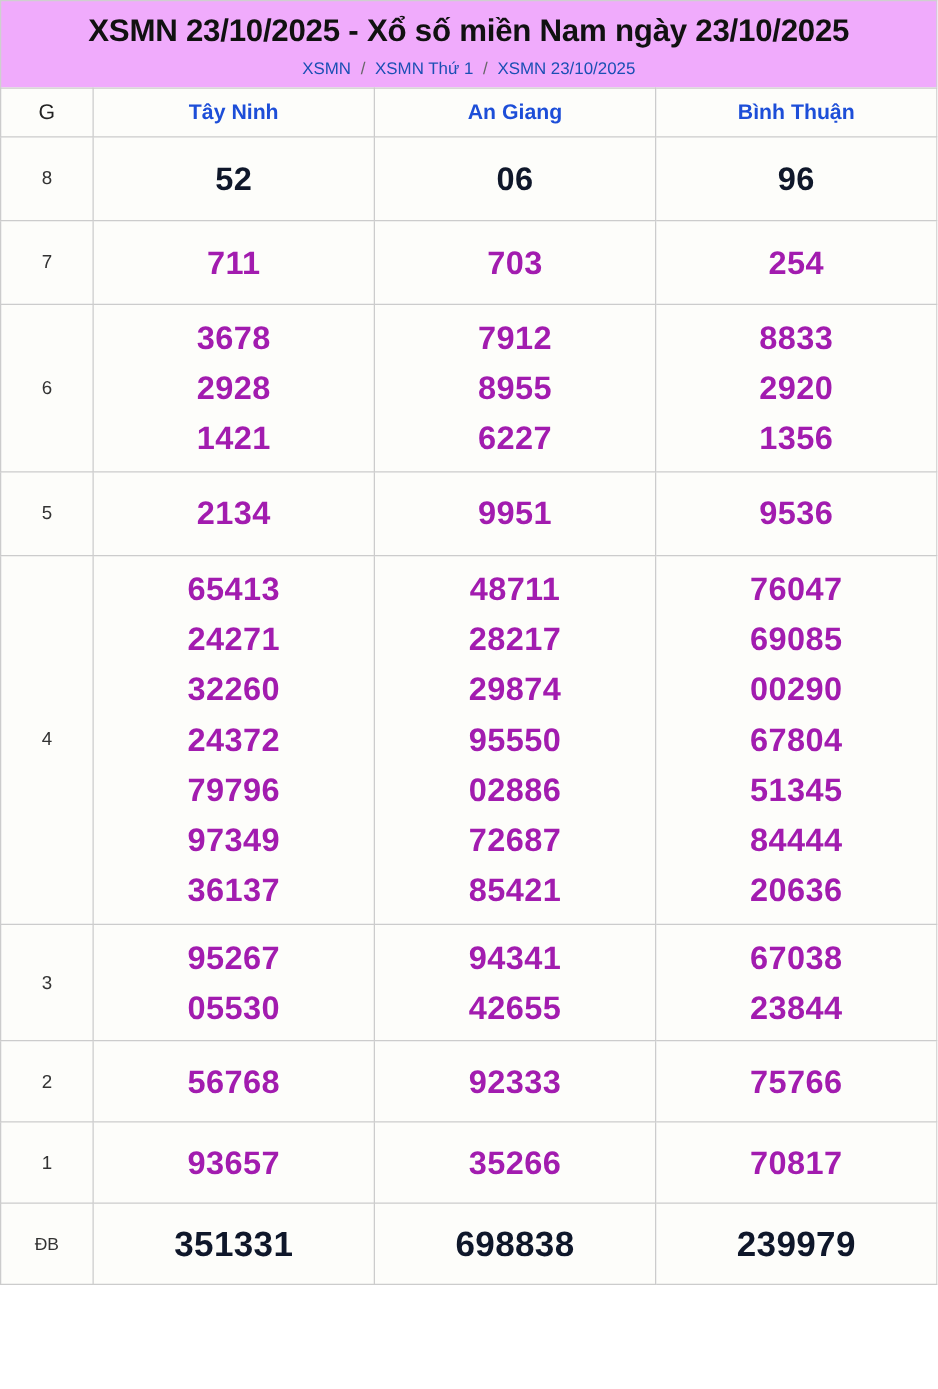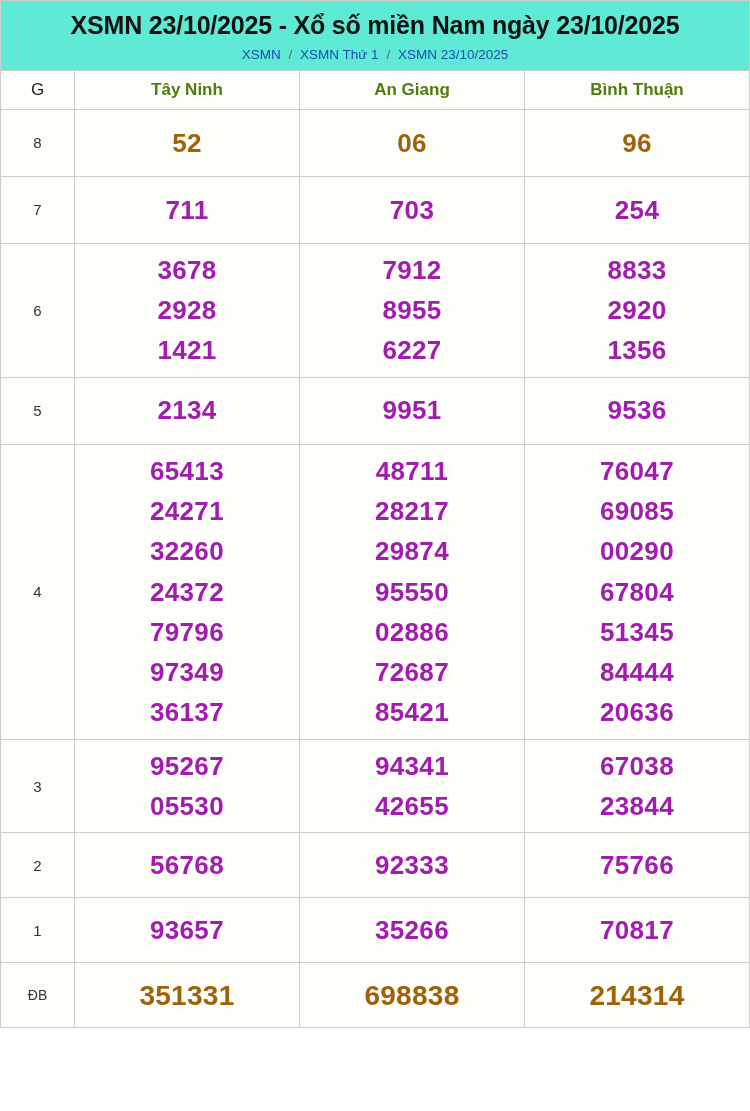--- a/index.html
+++ b/index.html
@@ -17,7 +17,7 @@
     box-sizing: border-box;
   }
   .header {
-    background: #5eead4;
+    background: #f0abfc;
     border: 1px solid #cfcfcf;
     border-bottom: none;
     padding: 10px 8px 8px 8px;

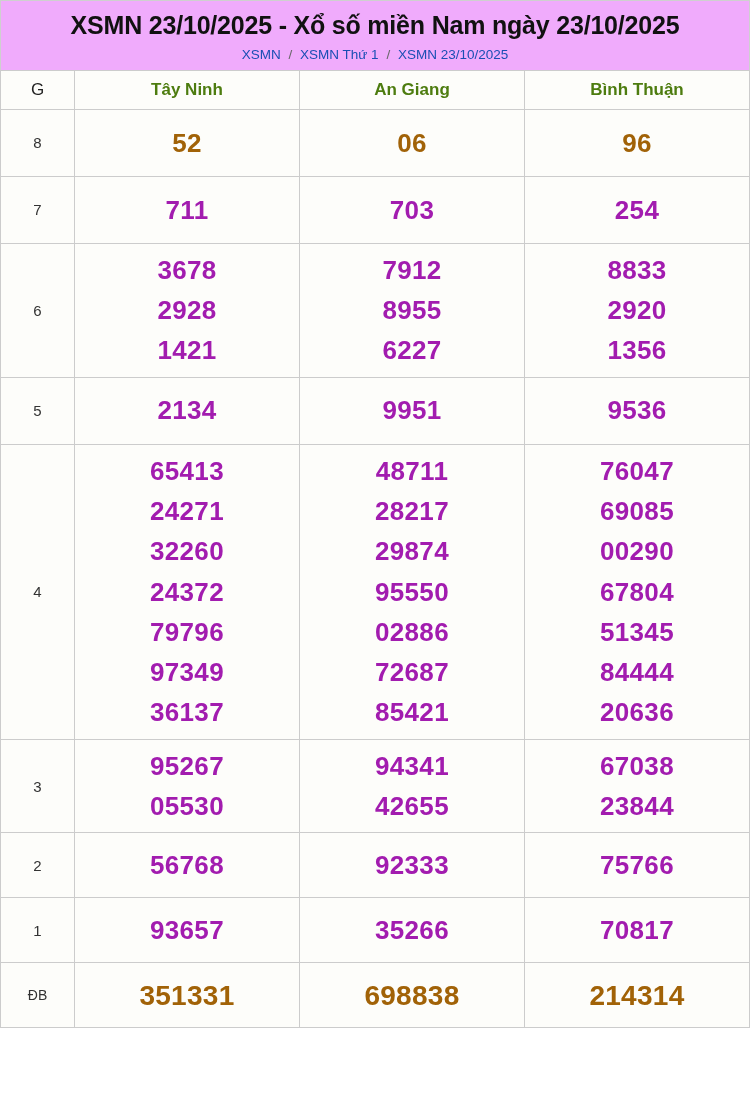--- a/index.html
+++ b/index.html
@@ -71,7 +71,7 @@
     font-weight: bold;
   }
   .prov-head a {
-    color: #4d7c0f;
+    color: #1d4ed8;
     text-decoration: none;
   }
 

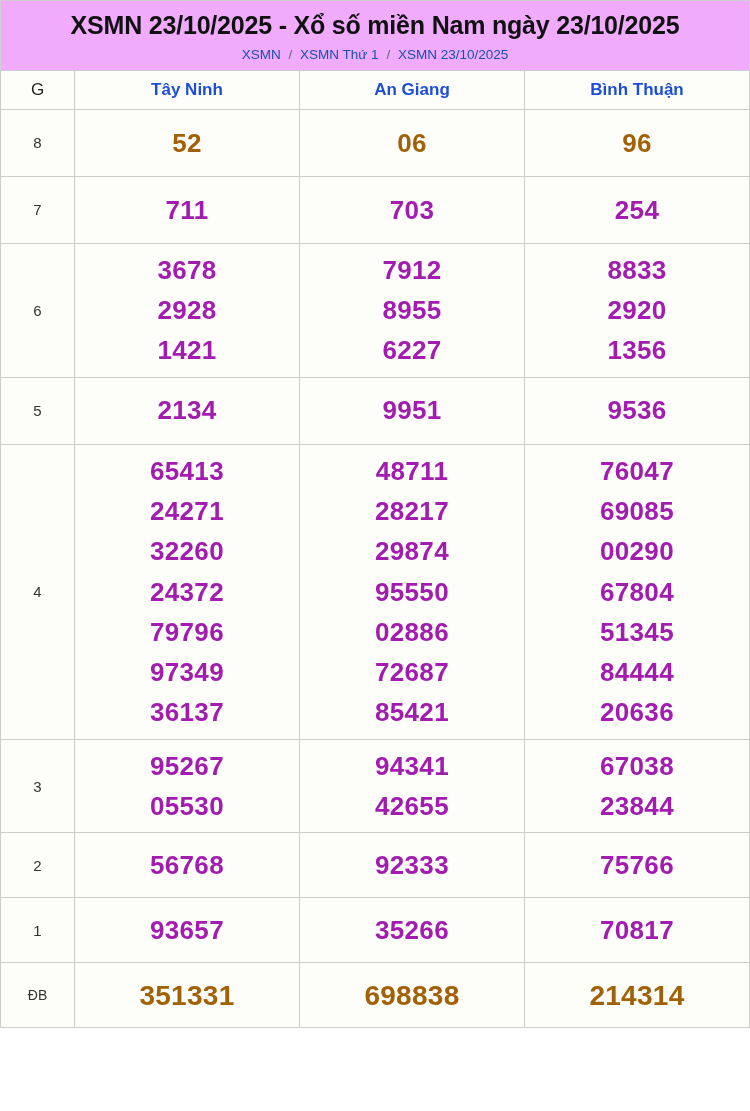--- a/index.html
+++ b/index.html
@@ -93,7 +93,7 @@
     letter-spacing: 0.3px;
   }
   .num.red {
-    color: #a16207;
+    color: #0f172a;
   }
   .num.big {
     font-size: 28px;

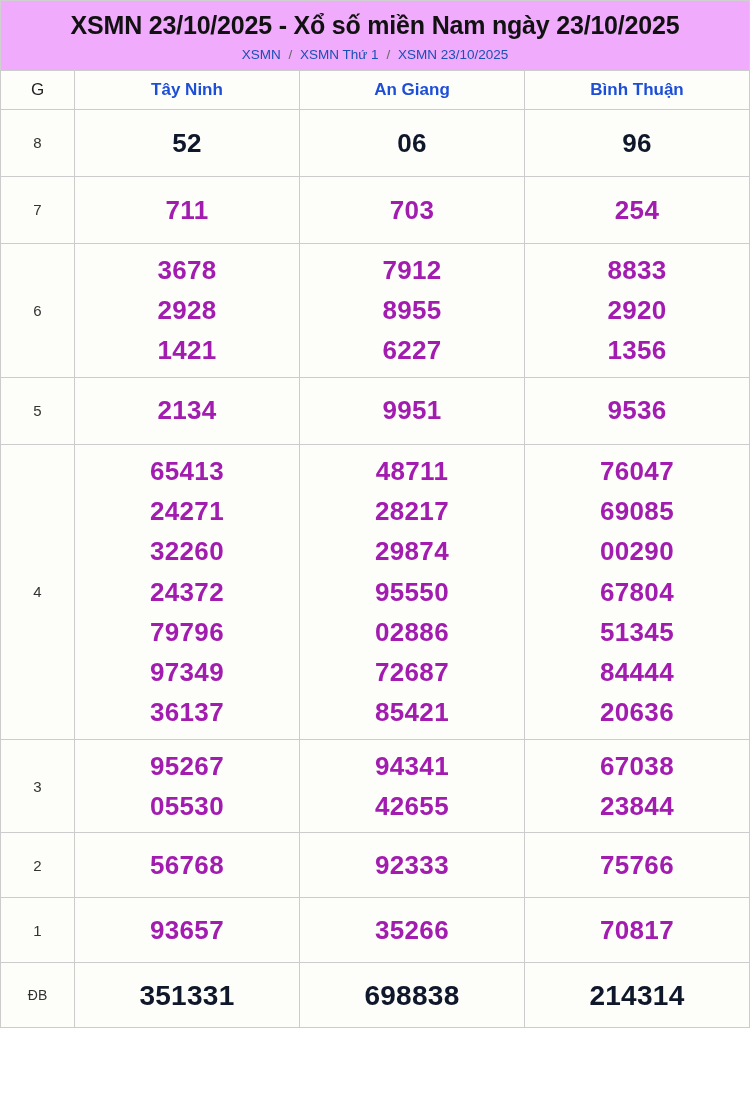--- a/index.html
+++ b/index.html
@@ -275,7 +275,7 @@
             <div class="num red big">698838</div>
           </td>
           <td class="nums">
-            <div class="num red big">214314</div>
+            <div class="num red big">239979</div>
           </td>
         </tr>
       </tbody>

